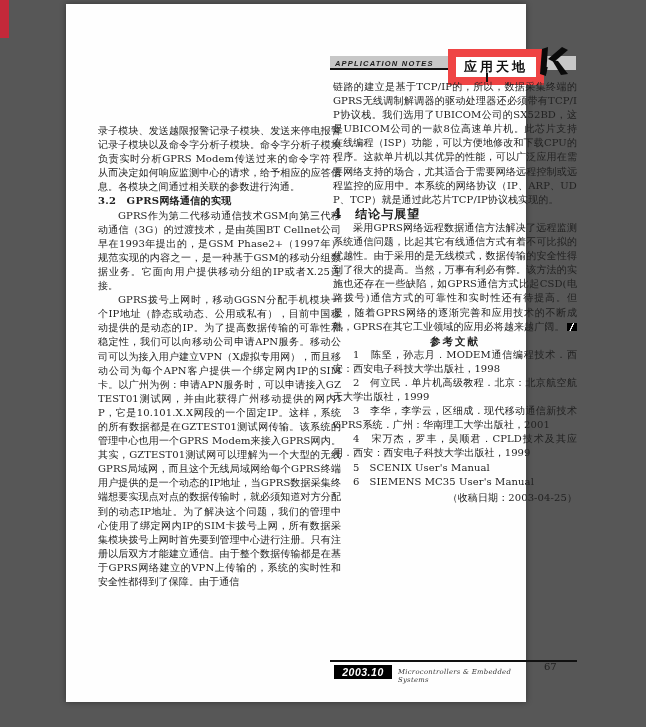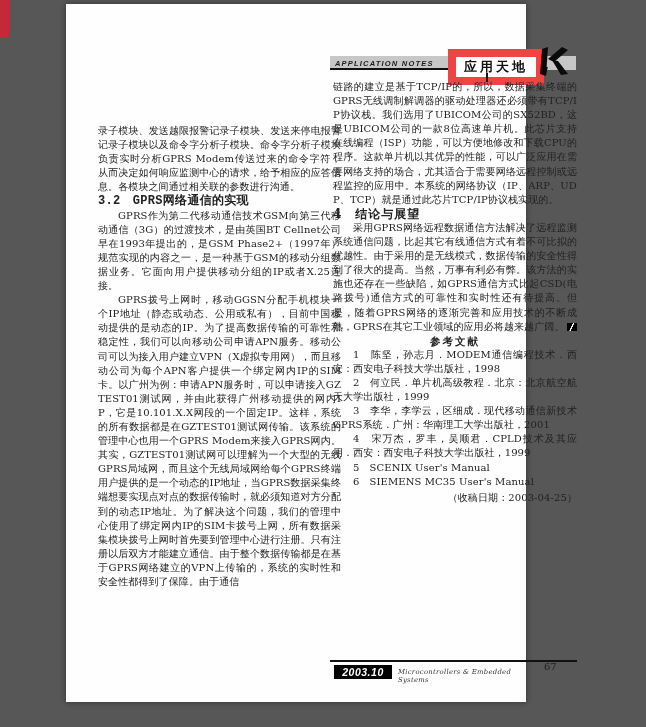--- a/index.html
+++ b/index.html
@@ -20,7 +20,7 @@
   .col-right{left:267px;width:244px;}
   .col p{margin:0;}
   .col p.indent{text-indent:2em;}
-  .h-sub{font-weight:700;font-size:12px;margin:3px 0 2px;text-align:left;letter-spacing:.3px;font-family:Liberation Mono, monospace;}
+  .h-sub{font-weight:700;font-size:10px;margin:3px 0 2px;text-align:left;letter-spacing:.3px;}
   .h-main{font-weight:700;font-size:12px;margin:6px 0 5px;text-align:left;letter-spacing:1px;}
   .refs-title{font-weight:700;font-size:10.5px;text-align:center;margin:8px 0 4px;letter-spacing:2px;}
   .ref{text-indent:2em;}

